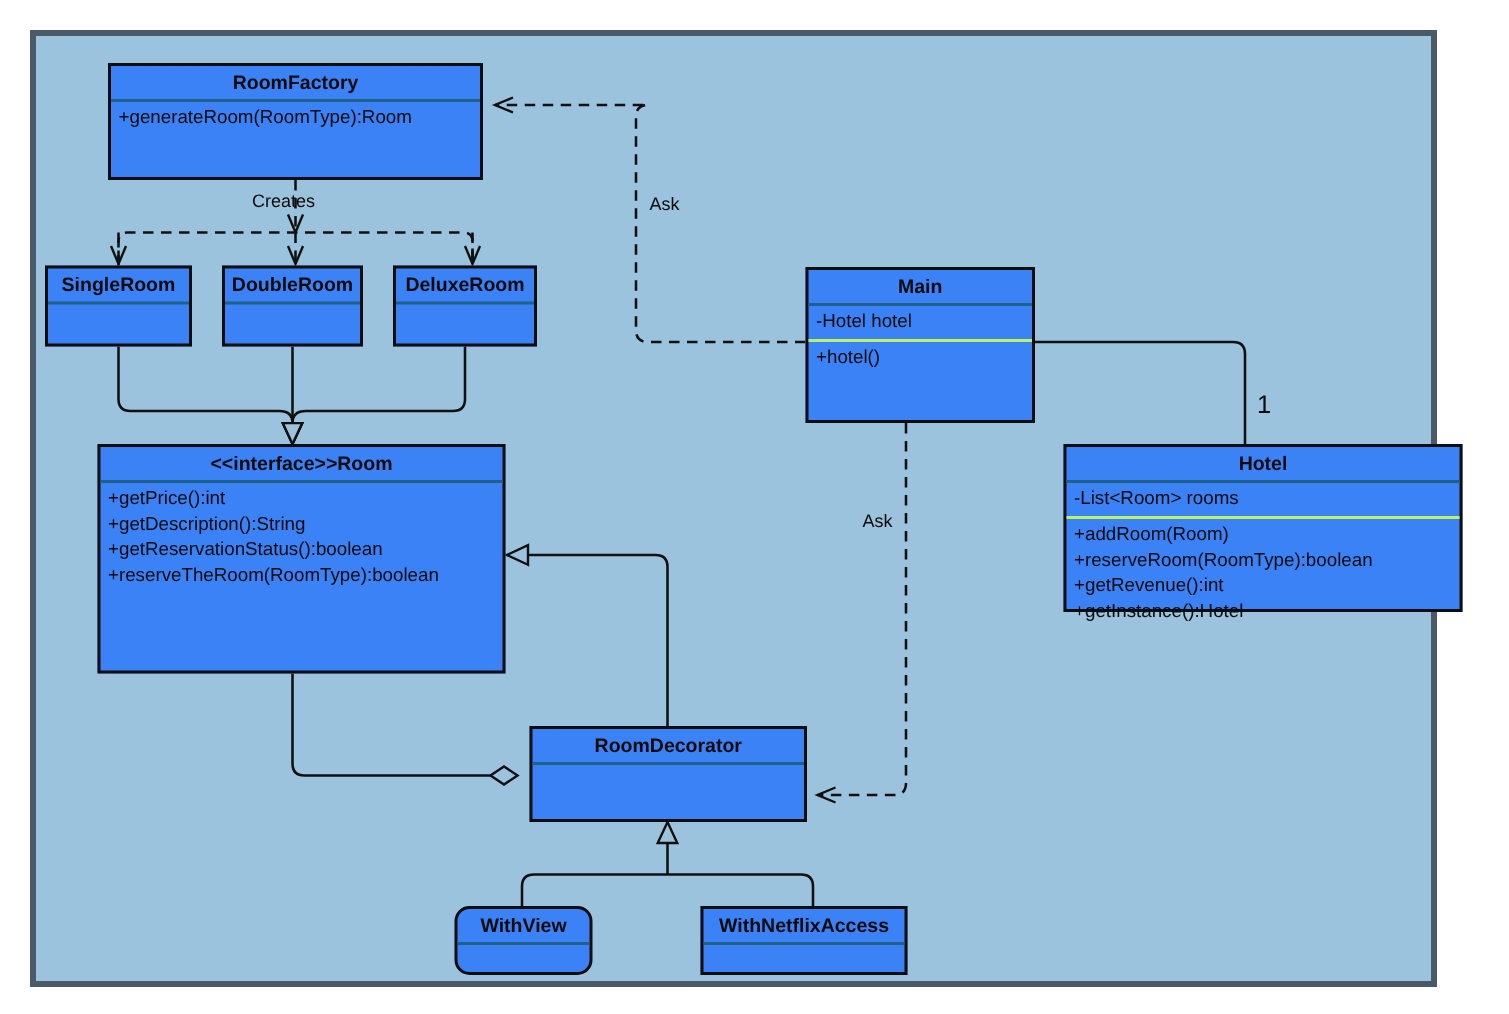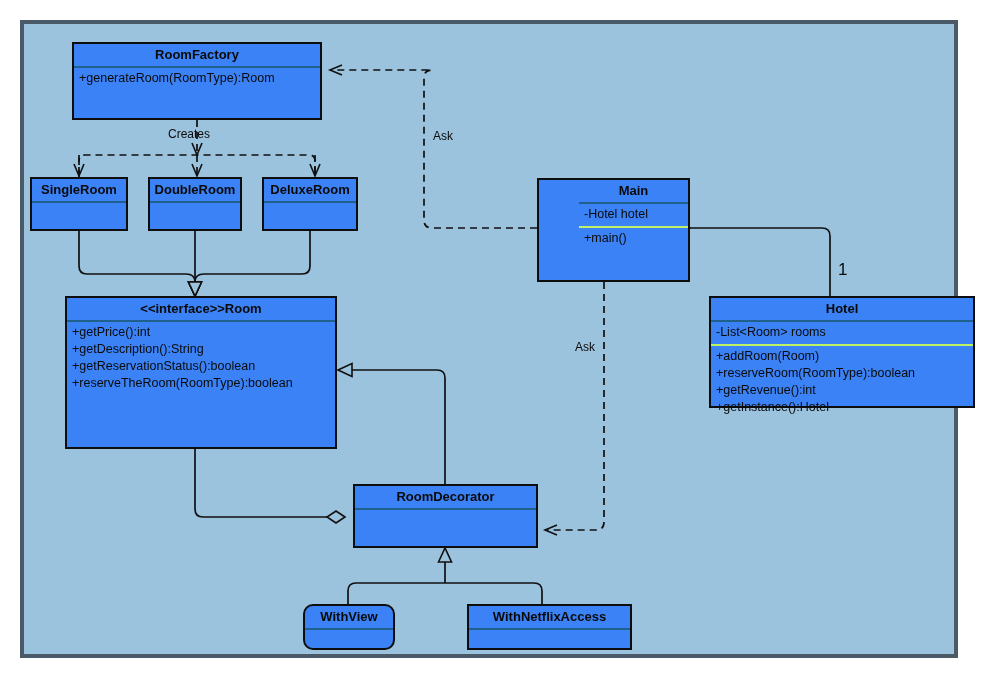--- a/index.html
+++ b/index.html
@@ -194,7 +194,7 @@
     </div>
   </div>
 
-  <div class="uml-class" style="left:537px; top:178px; width:153px; height:104px;padding-left:40px;">
+  <div class="uml-class" style="left:537px; top:178px; width:153px; height:104px;">
     <div class="uml-name">Main</div>
     <div class="uml-compartment">
       <div>-Hotel hotel</div>

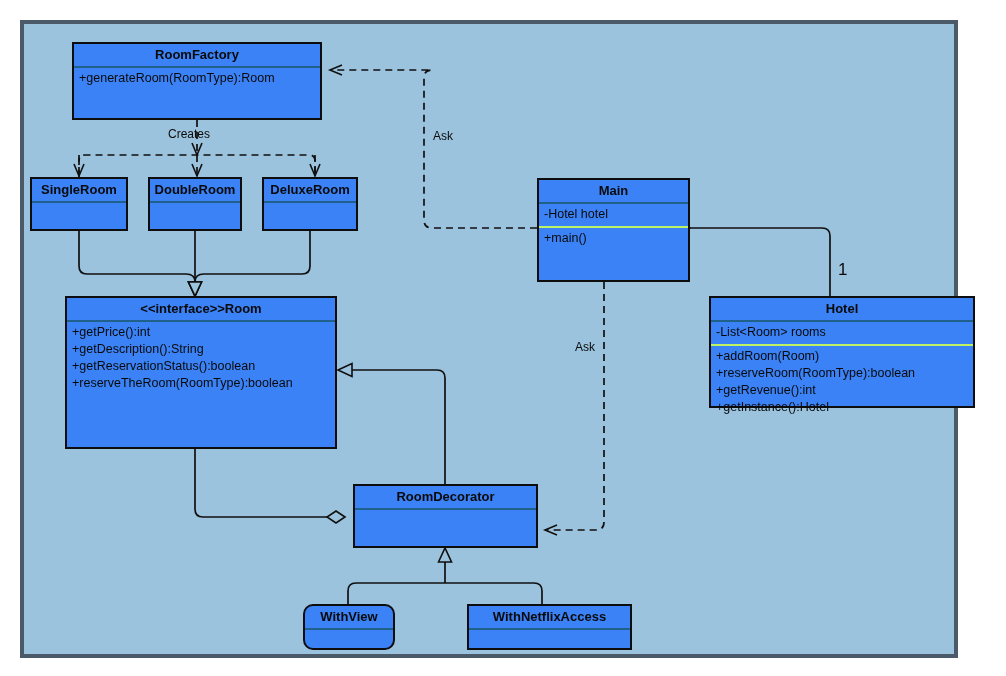--- a/index.html
+++ b/index.html
@@ -200,7 +200,7 @@
       <div>-Hotel hotel</div>
     </div>
     <div class="uml-compartment last">
-      <div>+main()</div>
+      <div>+hotel()</div>
     </div>
   </div>
 

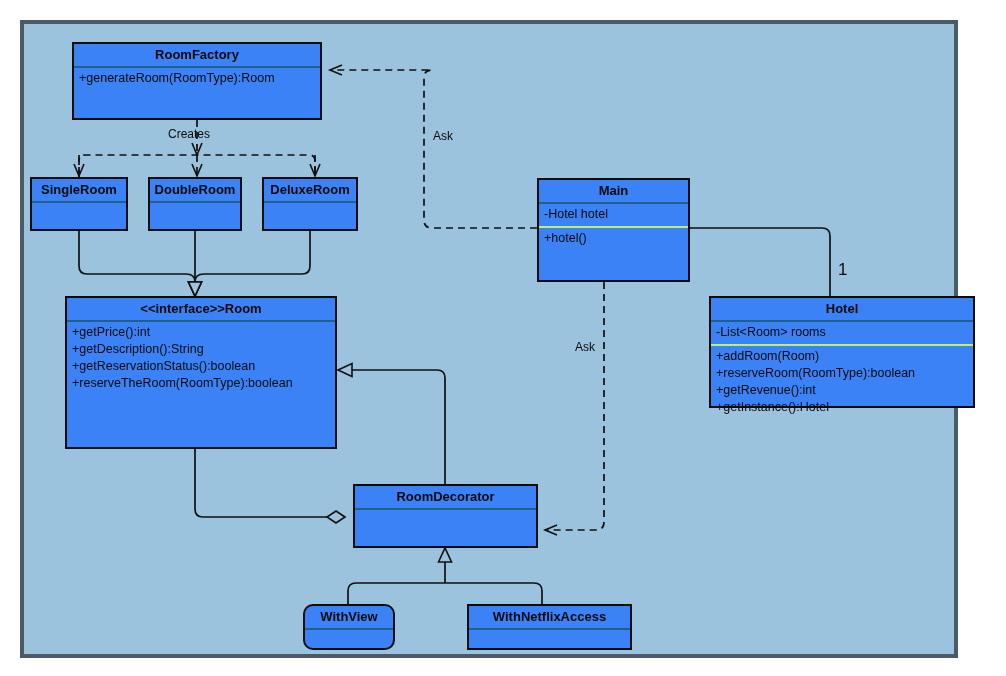--- a/index.html
+++ b/index.html
@@ -227,7 +227,7 @@
     <div class="uml-compartment last empty"></div>
   </div>
 
-  <div class="uml-class" style="left:467px; top:604px; width:165px; height:46px;gap:26px;">
+  <div class="uml-class" style="left:467px; top:604px; width:138px; height:46px;gap:26px;">
     <div class="uml-name">WithNetflixAccess</div>
     <div class="uml-compartment last empty"></div>
   </div>

